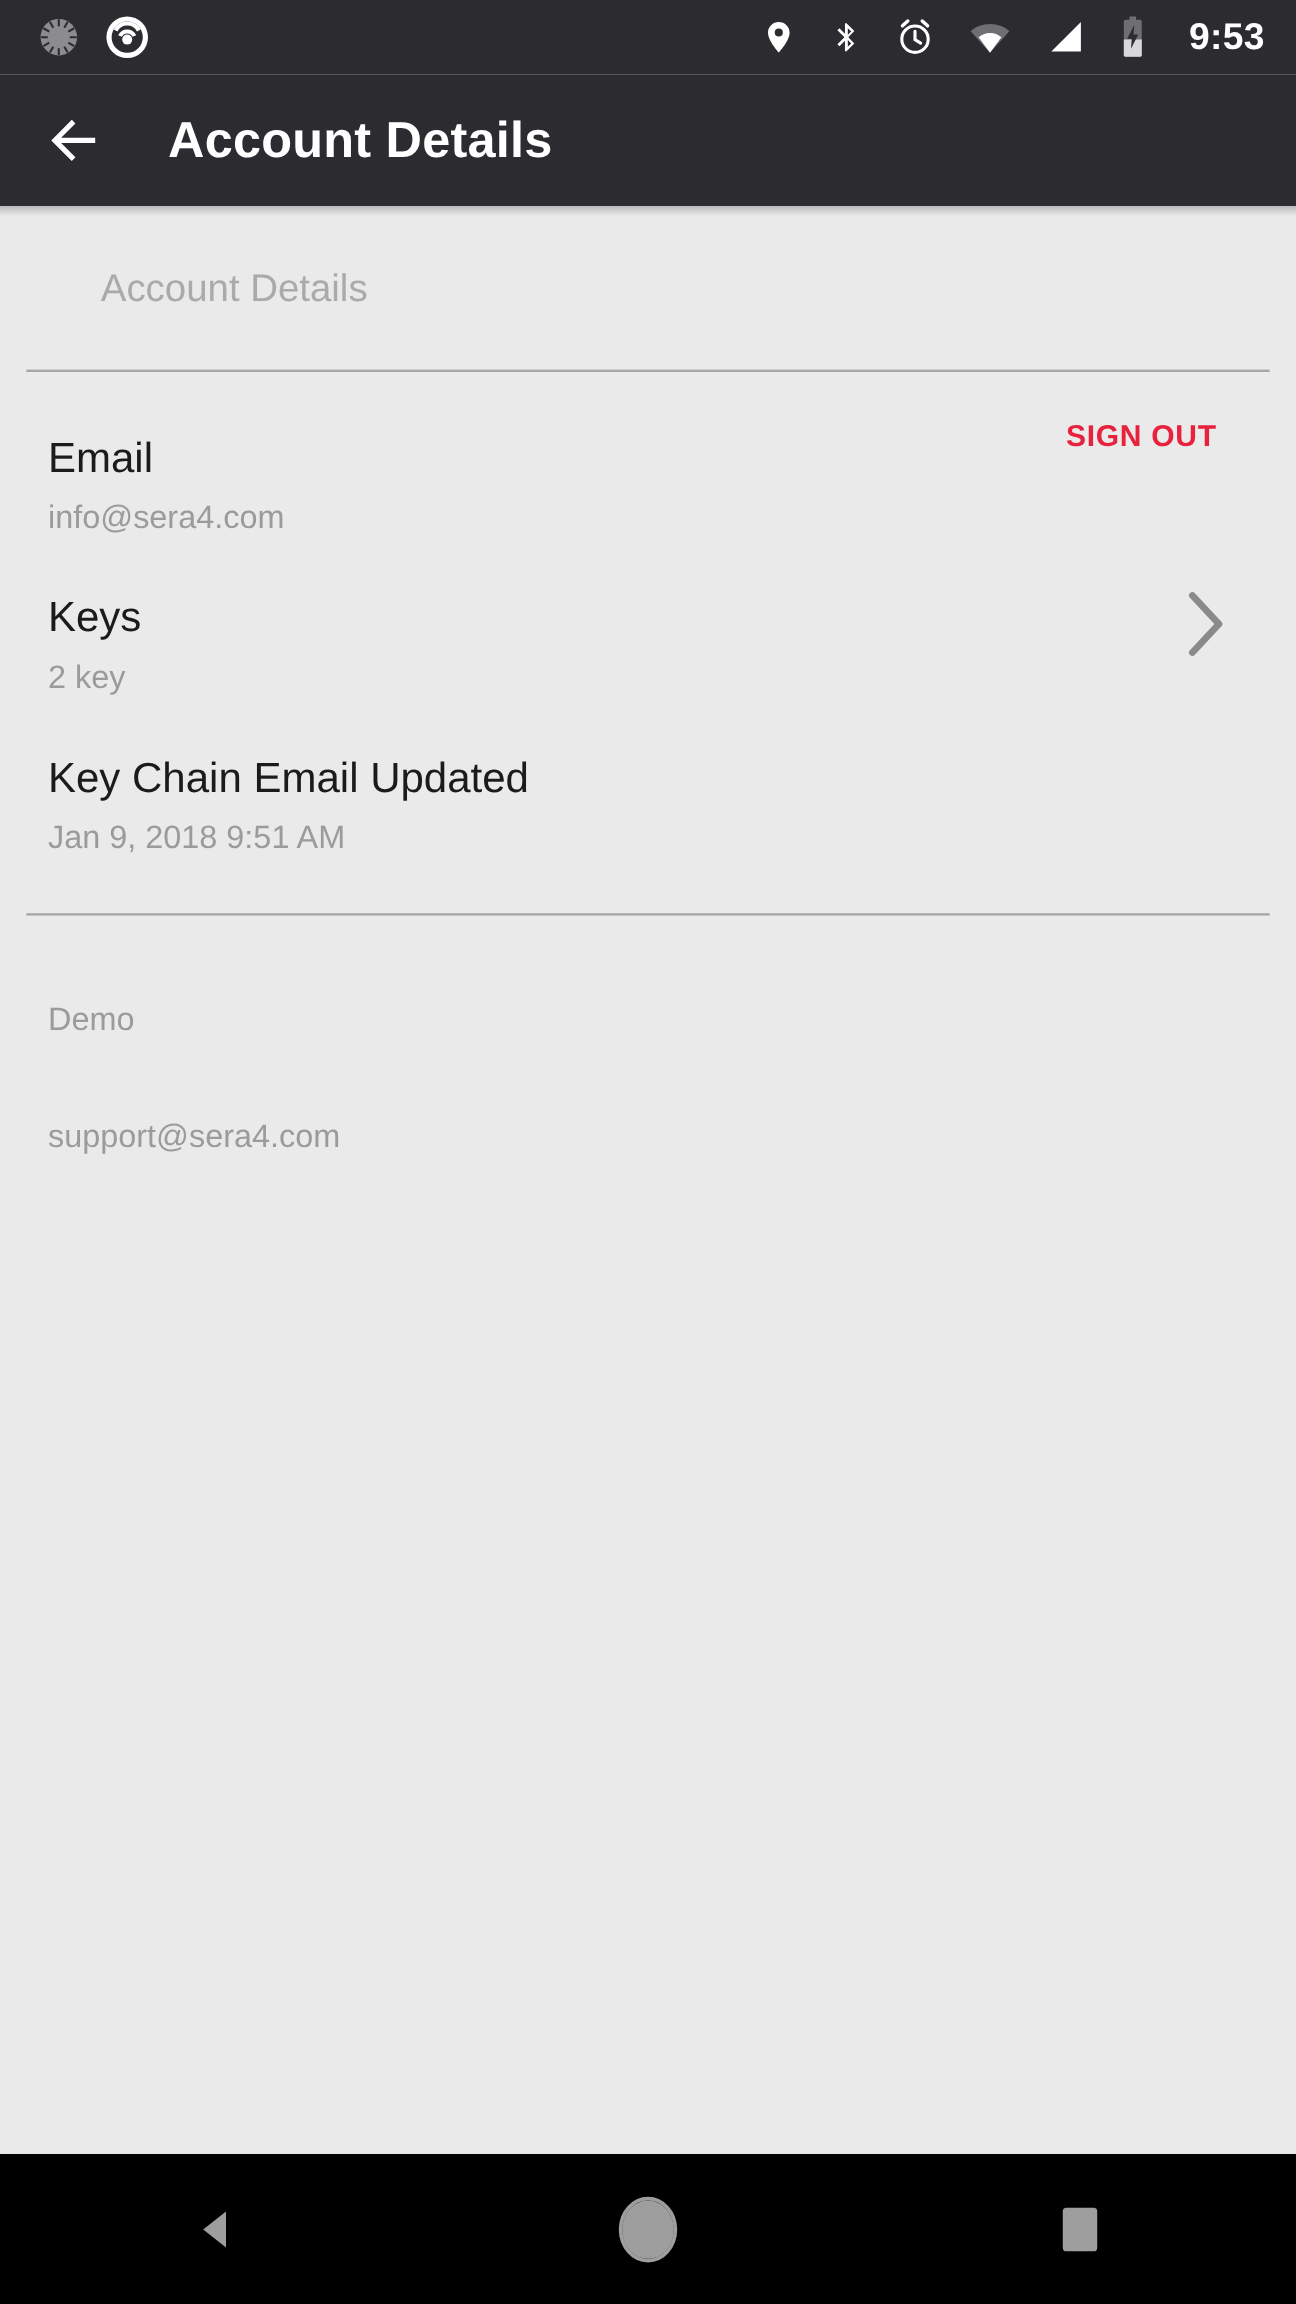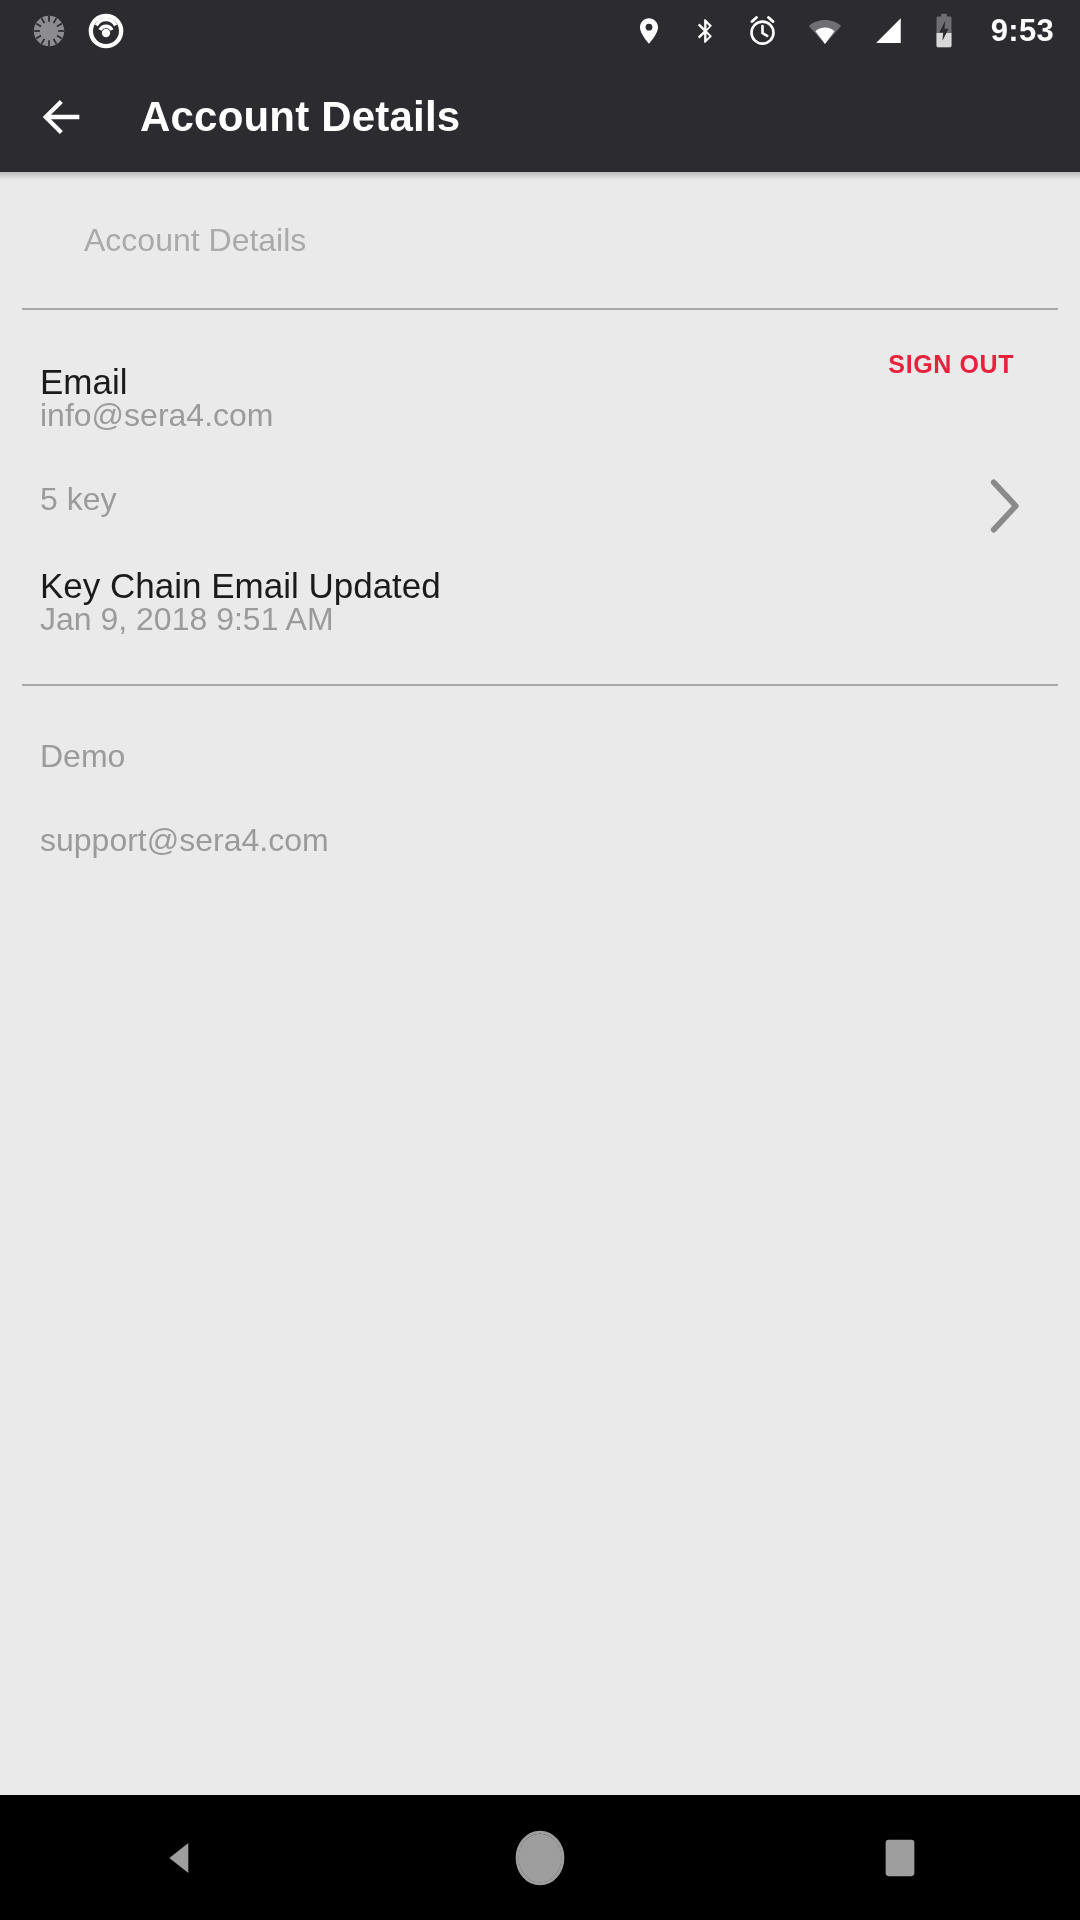--- a/index.html
+++ b/index.html
@@ -64,7 +64,8 @@
     color:#1B1B1B; font-size:35px; font-weight:400; line-height:1;
   }
   .row-value {
-    color:#9B9B9B; font-size:32px; font-weight:400; line-height:1;
+    color:#9B9B9B; font-size:27px; font-weight:400; line-height:1;
+    margin-top:19px;
   }
   .row-action {
     position:absolute; right:66px;

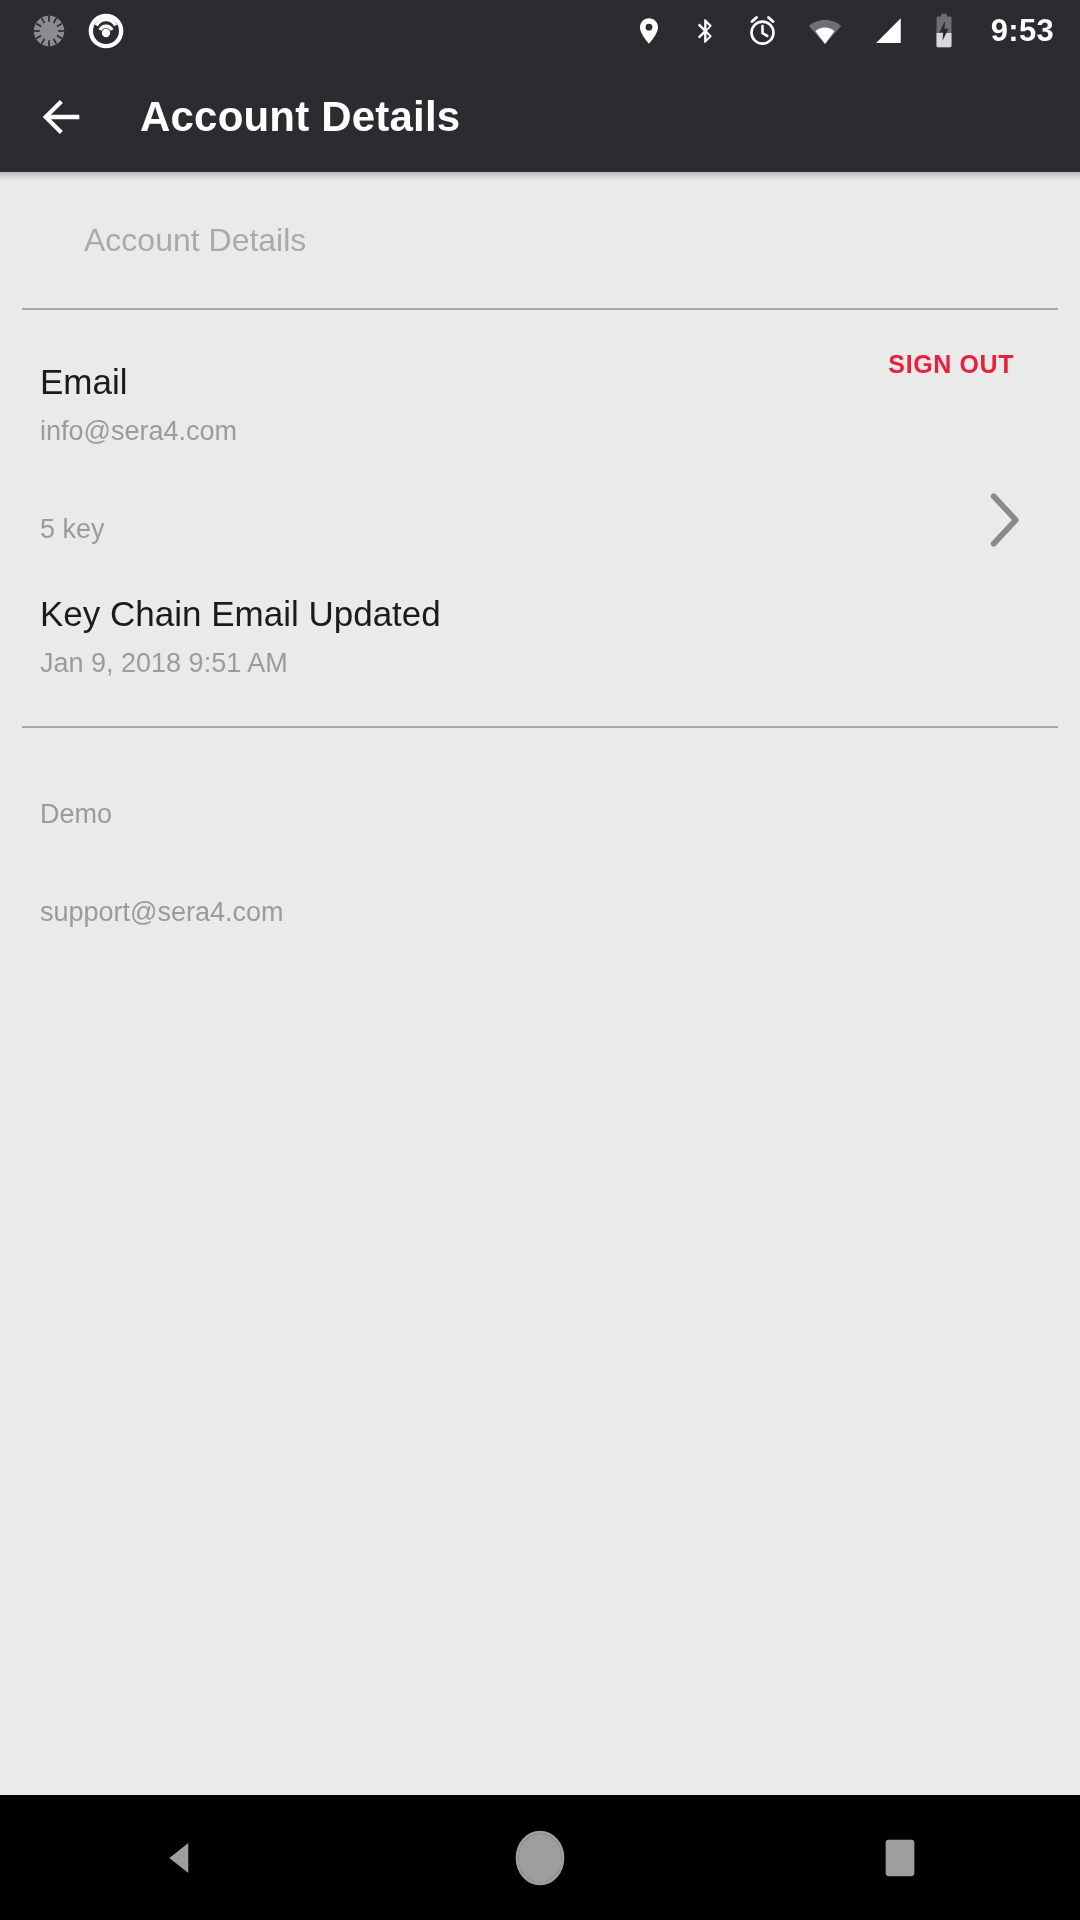--- a/index.html
+++ b/index.html
@@ -182,6 +182,7 @@
       </div>
 
       <div class="row" style="padding-top:52px;">
+        <div class="row-label">Keys</div>
         <div class="row-value">5 key</div>
         <div class="chevron" style="top:48px;">
           <svg width="34" height="54" viewBox="0 0 12 20">

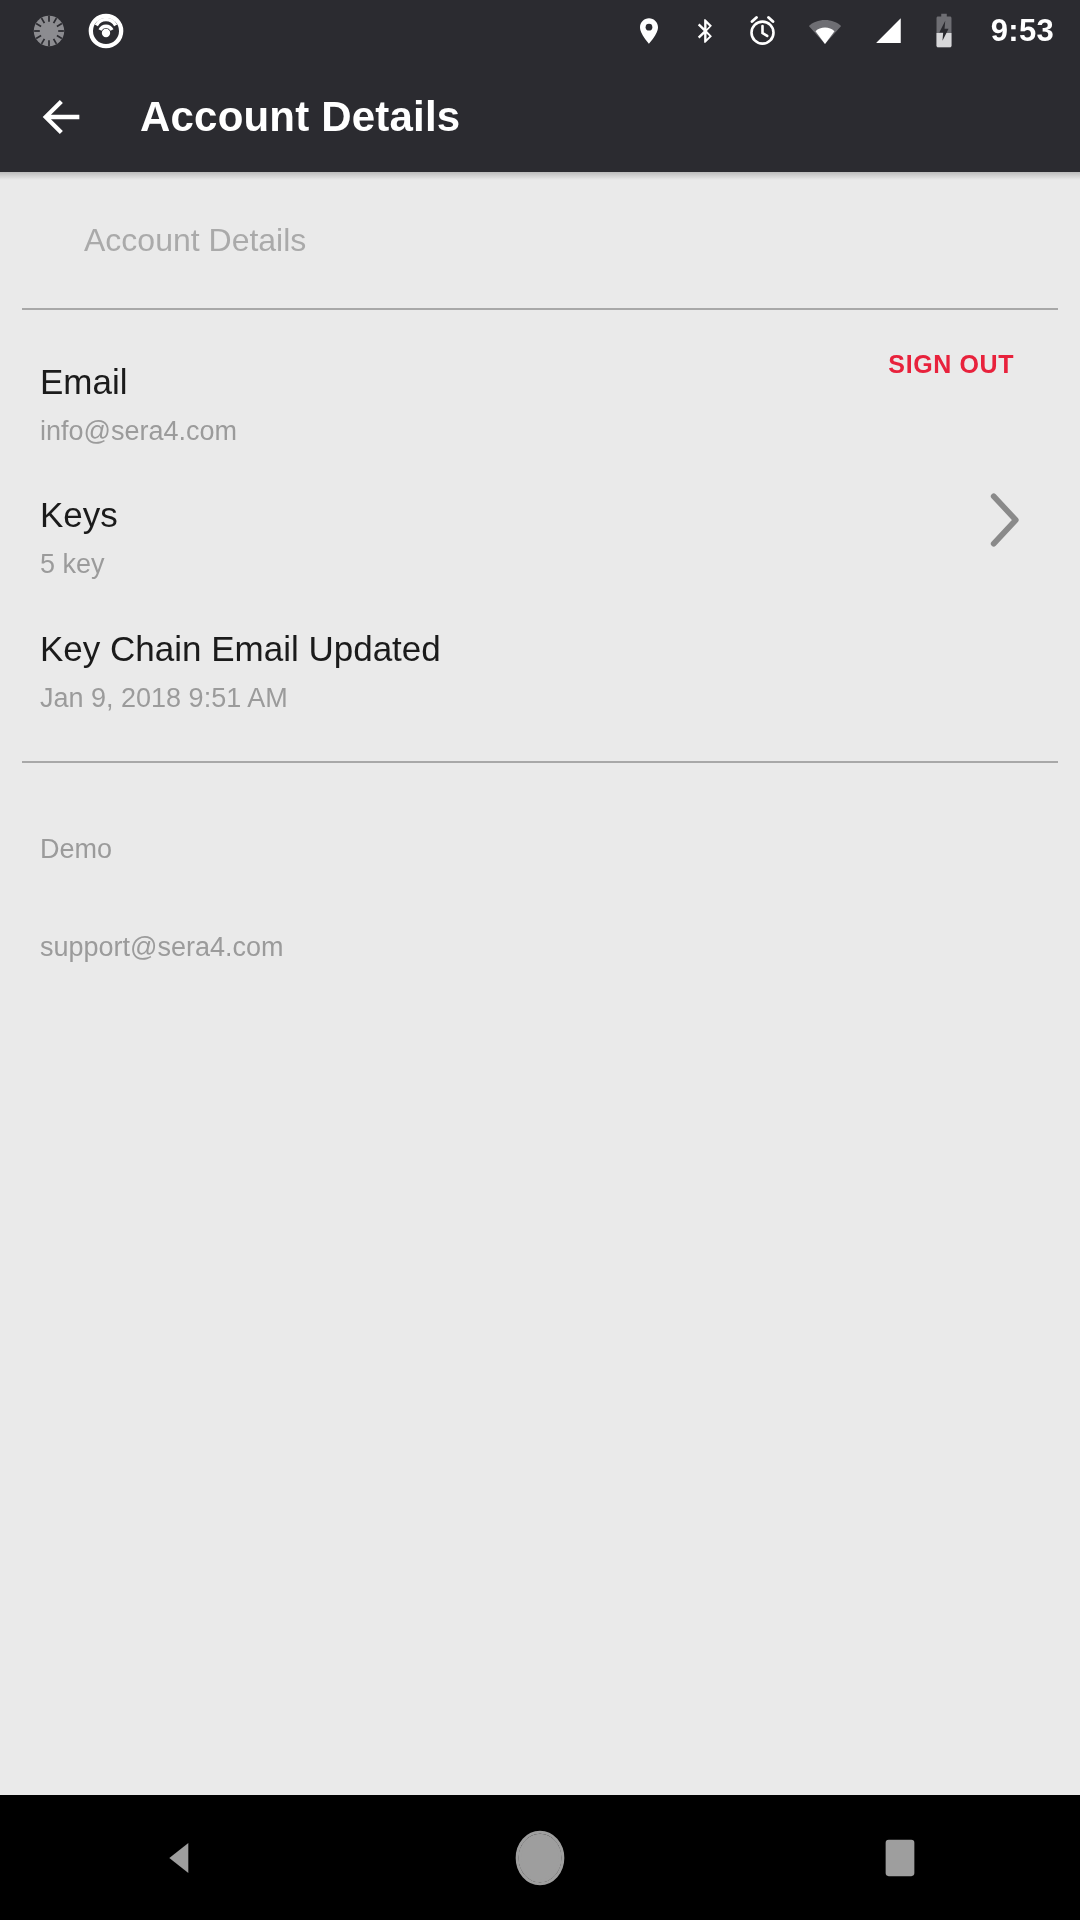--- a/index.html
+++ b/index.html
@@ -183,7 +183,7 @@
 
       <div class="row" style="padding-top:52px;">
         <div class="row-label">Keys</div>
-        <div class="row-value">5 key</div>
+        <div class="row-value">2 key</div>
         <div class="chevron" style="top:48px;">
           <svg width="34" height="54" viewBox="0 0 12 20">
             <path d="M1.8 1.2 10 10l-8.2 8.8" stroke="#8A8A8A" stroke-width="2.1" fill="none" stroke-linecap="round" stroke-linejoin="round"></path>

